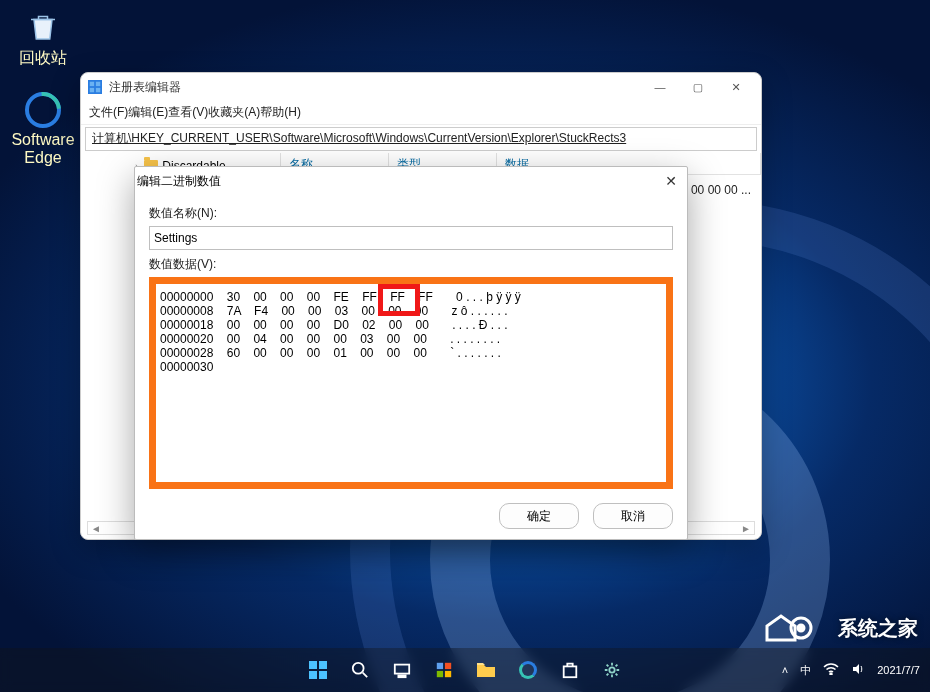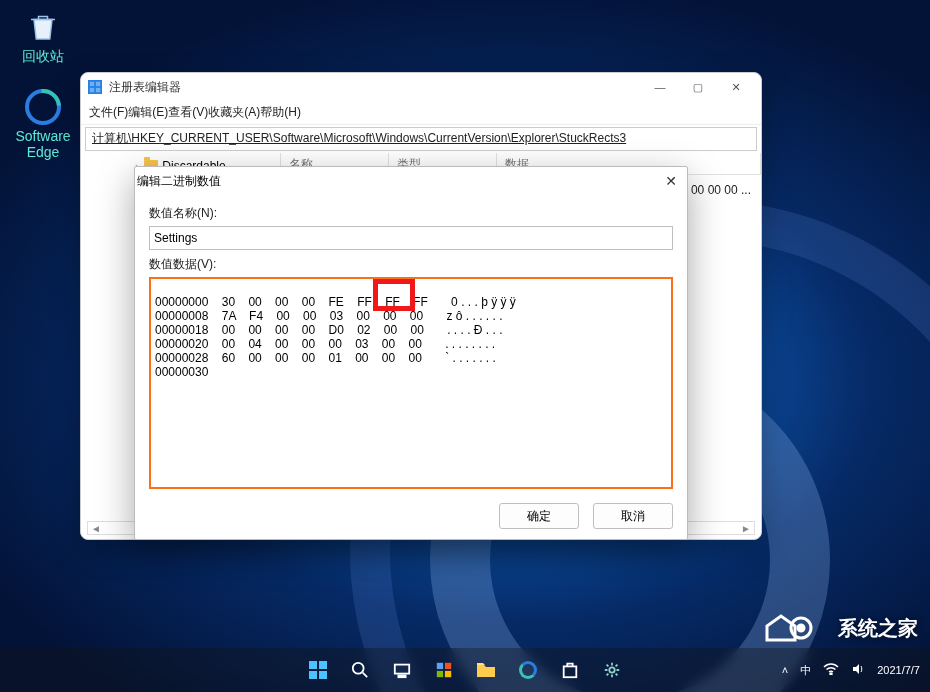--- a/index.html
+++ b/index.html
@@ -9,7 +9,7 @@
   .wallpaper .s1 { width:700px; height:700px; left:350px; top:200px; border-width:40px; }
   .wallpaper .s2 { width:400px; height:400px; left:430px; top:360px; border-width:60px; border-color:rgba(160,200,255,.25);}
   .desktop-icons { position:absolute; top:6px; left:8px; width:70px; }
-  .dicon { display:flex; flex-direction:column; align-items:center; margin-bottom:20px; color:#5eead4; font-size:14px; text-align:center;}
+  .dicon { display:flex; flex-direction:column; align-items:center; margin-bottom:20px; color:#fef9c3; font-size:16px; text-align:center;}
   .dicon .glyph { width:42px; height:42px; display:flex; align-items:center; justify-content:center; font-size:30px; }
   .recycle svg { width:36px; height:36px; }
   .edge-circle { width:36px; height:36px; border-radius:50%; border:4px solid #2a7de1; position:relative; }

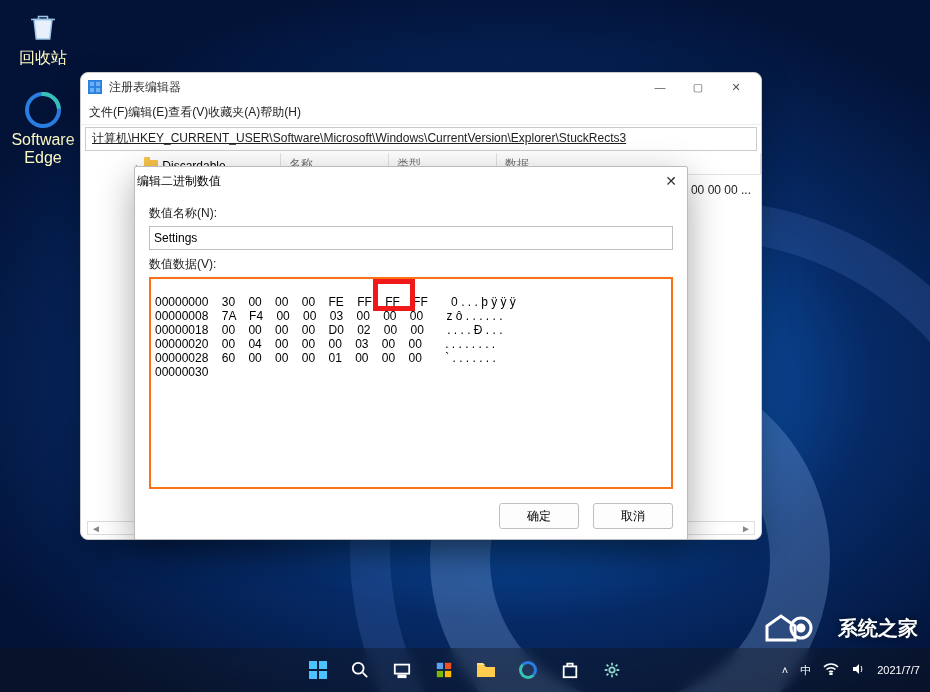--- a/index.html
+++ b/index.html
@@ -28,7 +28,7 @@
   .folder-ico { width:14px; height:12px; background:#f7c34a; border-radius:1px; position:relative;}
   .folder-ico::before{content:"";position:absolute;top:-3px;left:0;width:6px;height:3px;background:#f7c34a;border-radius:1px 1px 0 0;}
   .list-col { flex:1; }
-  .list-hdr { display:flex; height:22px; border-bottom:1px solid #e2e2e2; font-size:12px; color:#737373;}
+  .list-hdr { display:flex; height:22px; border-bottom:1px solid #e2e2e2; font-size:12px; color:#0369a1;}
   .list-hdr > div { padding:3px 8px; border-right:1px solid #e2e2e2;}
   .tree-gut{width:66px;border-right:1px solid #e5e5e5;}
   .scroll-stub{position:absolute;bottom:4px;left:6px;right:6px;height:14px;border:1px solid #ddd;display:flex;}

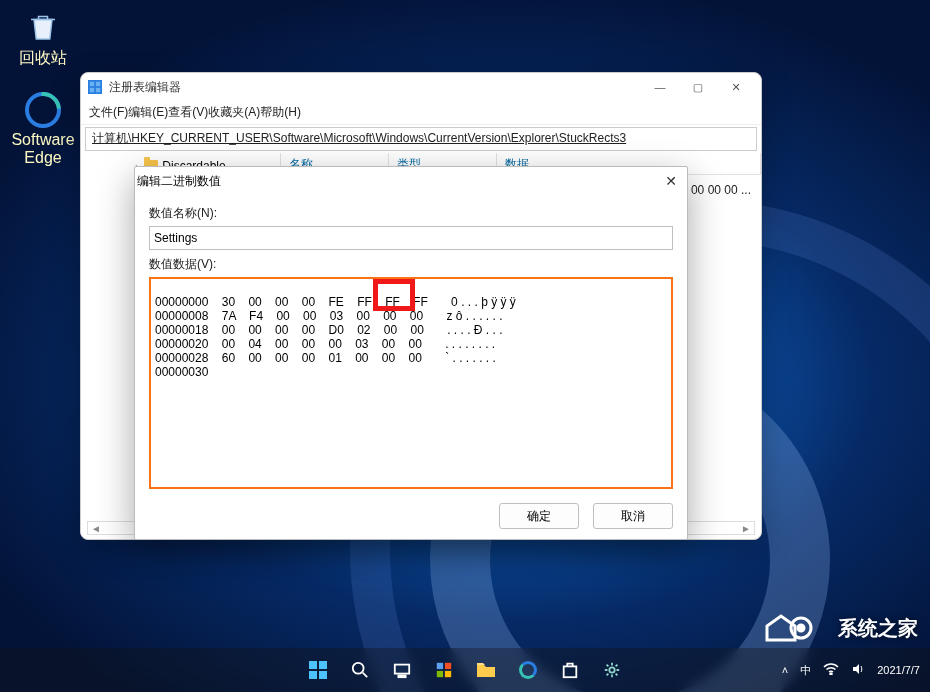--- a/index.html
+++ b/index.html
@@ -41,7 +41,7 @@
   .dlg-body { padding:4px 14px 10px; font-size:12px; color:#222; }
   .lbl { margin:6px 0 4px; }
   .name-input { width:100%; height:24px; border:1px solid #bfbfbf; padding:3px 4px; font-size:12px; }
-  .hex-area { width:100%; height:212px; border:2px solid #f97316; background:#fff; font-family:Consolas,monospace; font-size:12px; line-height:14px; padding:16px 4px; overflow:hidden; color:#000; position:relative;}
+  .hex-area { width:100%; height:212px; border:7px solid #f97316; background:#fff; font-family:Consolas,monospace; font-size:12px; line-height:14px; padding:6px 4px; overflow:hidden; color:#000; position:relative;}
   .hex-row{white-space:pre;}
   .highlight { position:absolute; border:5px solid #f01818; }
   .dlg-buttons { display:flex; justify-content:flex-end; gap:14px; padding:4px 14px 14px; }

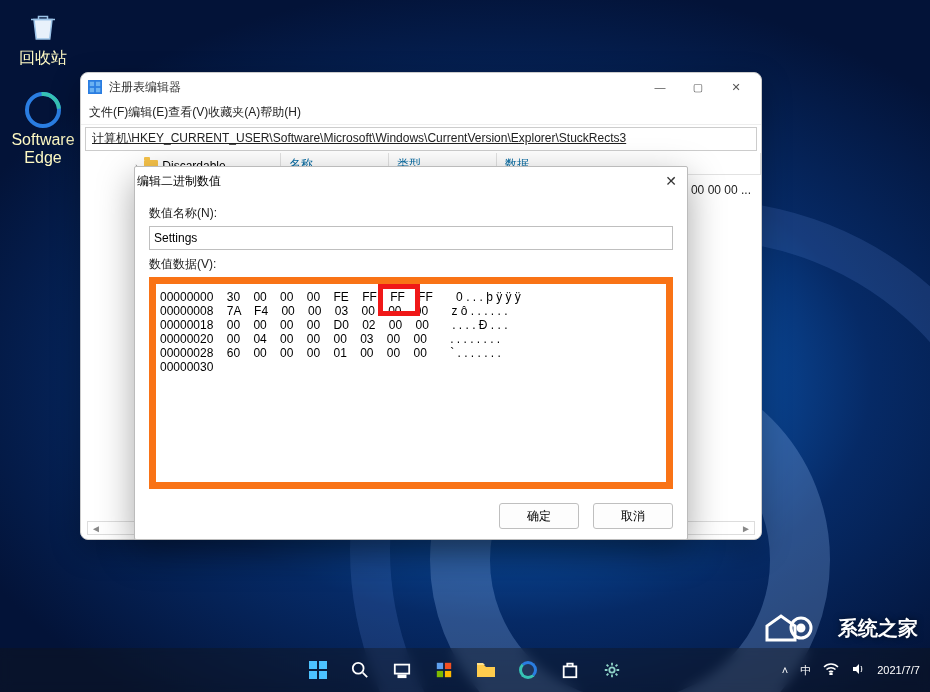--- a/index.html
+++ b/index.html
@@ -45,7 +45,7 @@
   .hex-row{white-space:pre;}
   .highlight { position:absolute; border:5px solid #f01818; }
   .dlg-buttons { display:flex; justify-content:flex-end; gap:14px; padding:4px 14px 14px; }
-  .dlg-buttons button { width:80px; height:26px; border:1px solid #bfbfbf; background:#fdfdfd; font-size:12px; border-radius:3px; }
+  .dlg-buttons button { width:80px; height:26px; border:1px solid #bfbfbf; background:#fdfdfd; font-size:12px; border-radius:10px; }
   .taskbar { position:absolute; left:0; right:0; bottom:0; height:44px; background:rgba(20,20,20,.35); backdrop-filter:blur(6px); display:flex; align-items:center; }
   .tb-center{position:absolute;left:50%;transform:translateX(-50%);display:flex;gap:18px;align-items:center;}
   .tb-item{width:24px;height:24px;display:flex;align-items:center;justify-content:center;color:#fff;font-size:16px;}

